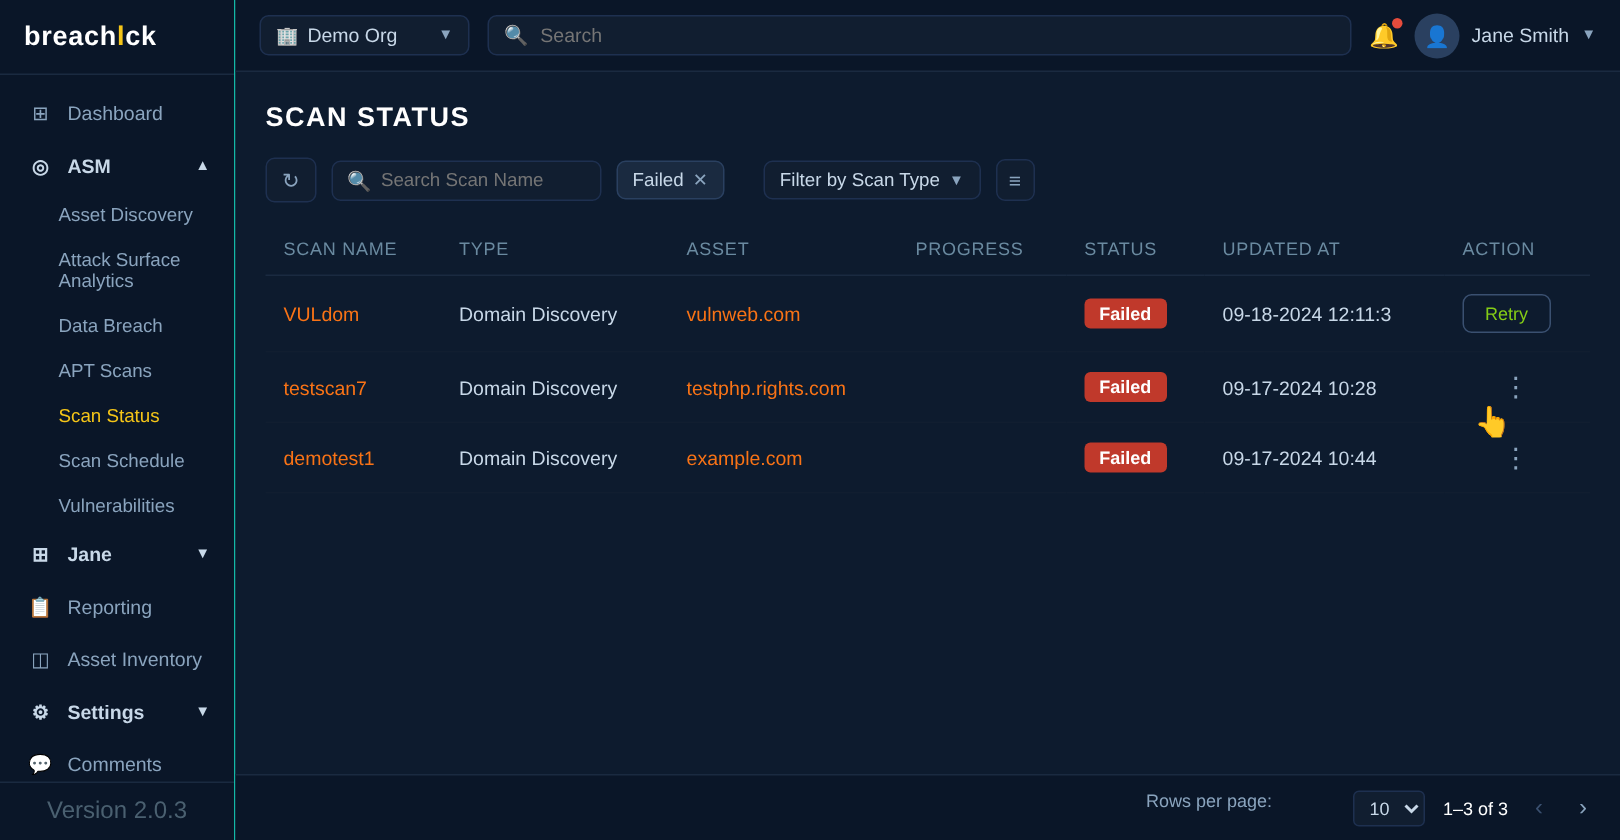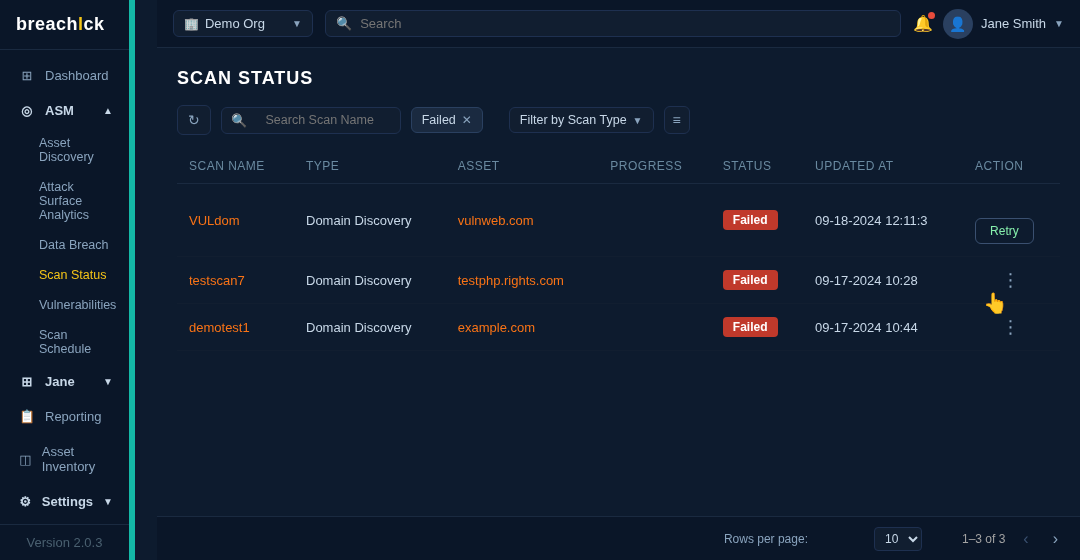--- a/index.html
+++ b/index.html
@@ -7,12 +7,12 @@
 
     
     #sidebar {
-      width: 135px;
+      width: 157px;
       background: #0a1628;
       display: flex;
       flex-direction: column;
       height: 100%;
-      border-right: 6px solid #14b8a6;
+      border-right: 1px solid #14b8a6;
       flex-shrink: 0;
     }
     .sidebar-logo {

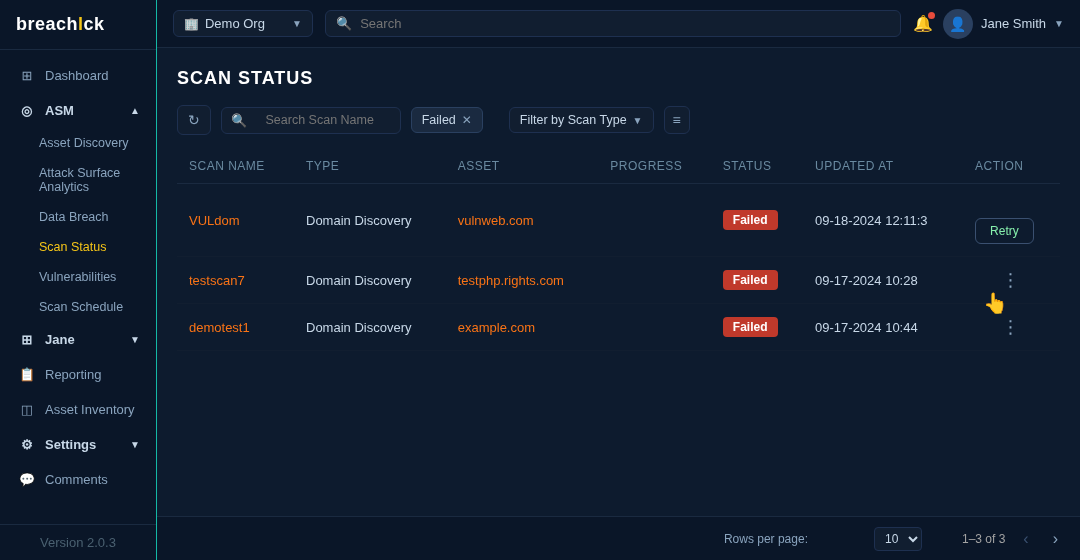--- a/index.html
+++ b/index.html
@@ -459,7 +459,7 @@
     <button class="toolbar-btn" title="Refresh">↻</button>
     <div class="search-scan">
       <span>🔍</span>
-      <input type="text" style="width: 120px; text-align: right;" placeholder="Search Scan Name">
+      <input type="text" style="width: 120px;" placeholder="Search Scan Name">
     </div>
     <div class="filter-tag">
       <span>Failed</span>

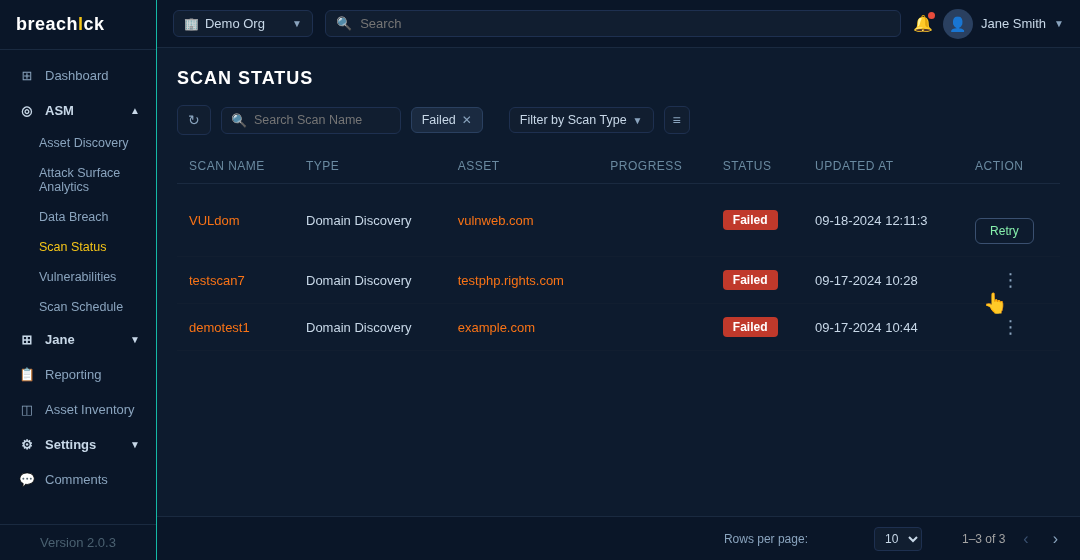--- a/index.html
+++ b/index.html
@@ -287,11 +287,10 @@
       background: none;
       border: 1px solid #3a5070;
       border-radius: 6px;
-      color: #86efac;
+      color: #84cc16;
       cursor: pointer;
       padding: 5px 14px;
       font-size: 12px;
-      margin-top: 22px;
     }
     .action-dots {
       cursor: pointer;

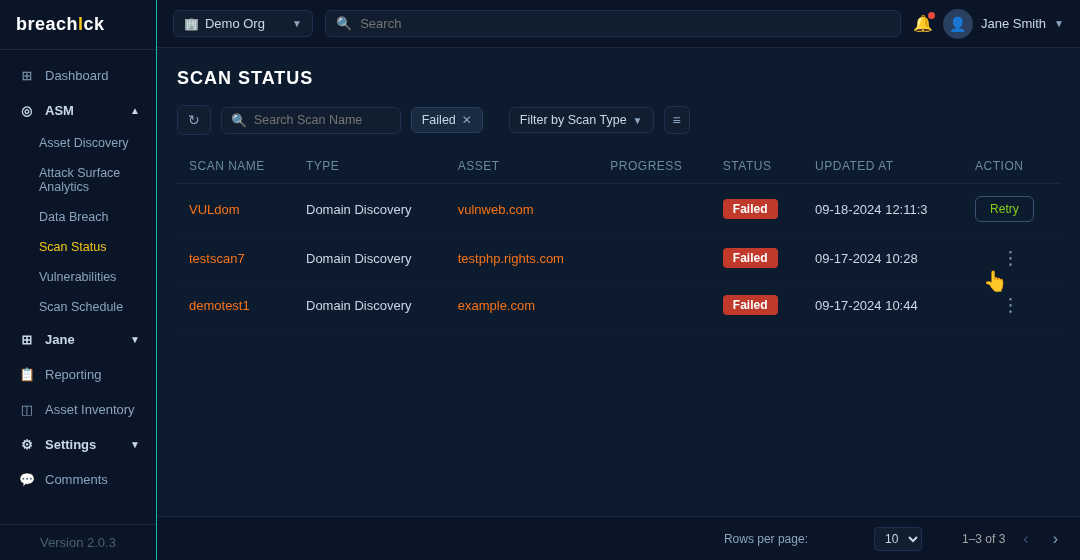--- a/index.html
+++ b/index.html
@@ -384,6 +384,9 @@
     </div>
     <div class="nav-sub-item">
       <span>Data Breach</span>
+    </div>
+    <div class="nav-sub-item">
+      <span>APT Scans</span>
     </div>
     <div class="nav-sub-item active">
       <span>Scan Status</span>

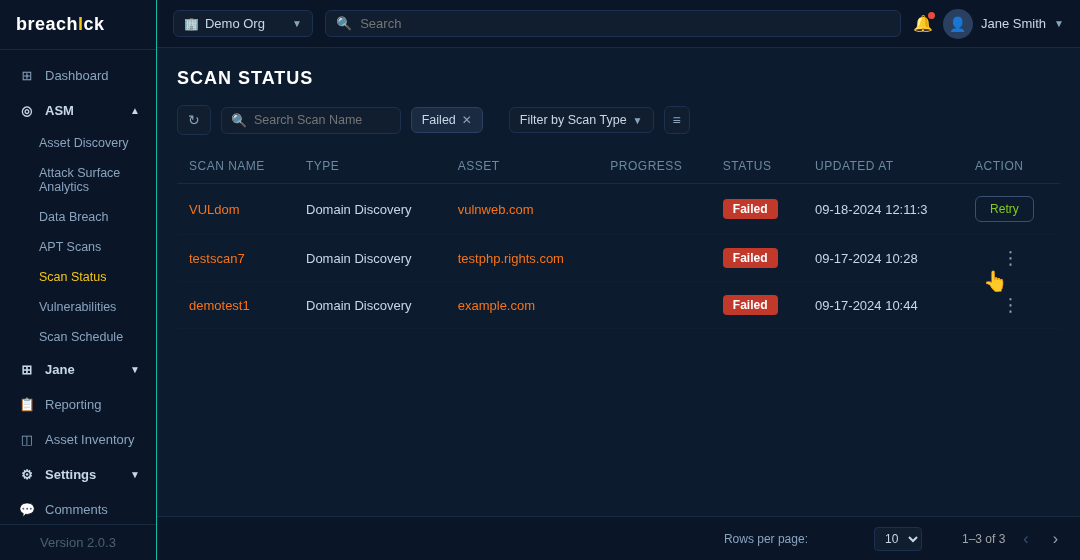--- a/index.html
+++ b/index.html
@@ -392,10 +392,10 @@
       <span>Scan Status</span>
     </div>
     <div class="nav-sub-item">
+      <span>Scan Schedule</span>
+    </div>
+    <div class="nav-sub-item">
       <span>Vulnerabilities</span>
-    </div>
-    <div class="nav-sub-item">
-      <span>Scan Schedule</span>
     </div>
 
     <div class="nav-item section-header">

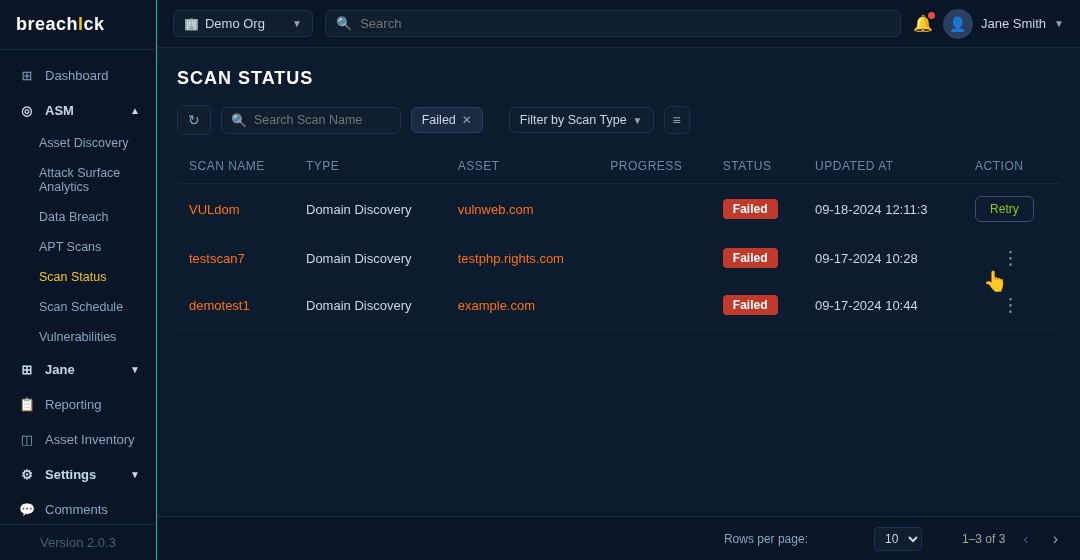--- a/index.html
+++ b/index.html
@@ -55,7 +55,7 @@
     .sidebar-footer {
       padding: 10px 16px;
       border-top: 1px solid #1a2a40;
-      font-size: 13px;
+      font-size: 16px;
       color: #4a6070;
       text-align: center;
     }

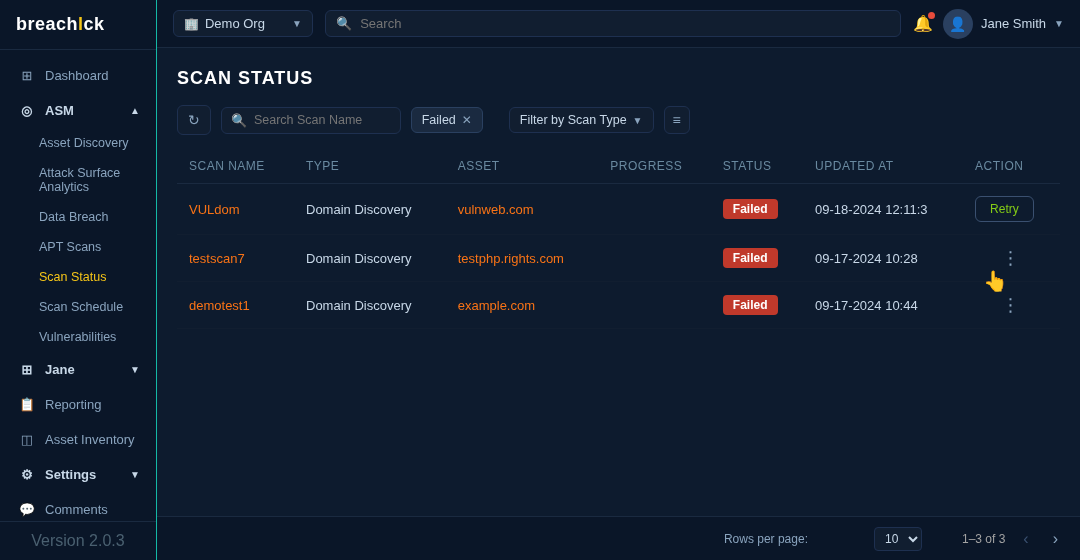--- a/index.html
+++ b/index.html
@@ -325,8 +325,8 @@
     }
     .rows-per-page {
       display: flex;
-      align-items: center;
-      gap: 18px;
+      align-items: flex-start;
+      gap: 6px;
       color: #8aa4be;
       font-size: 12px;
     }

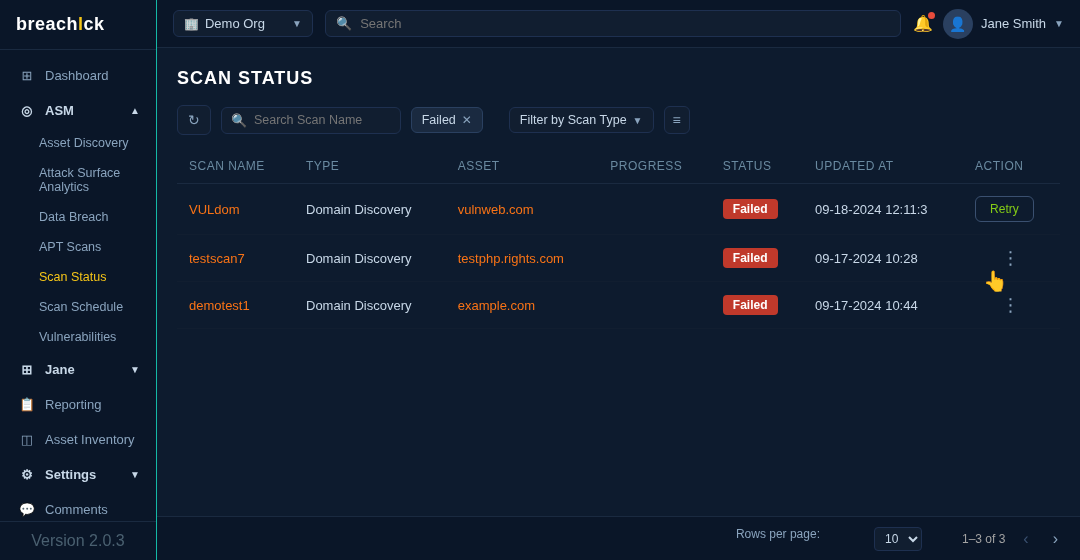--- a/index.html
+++ b/index.html
@@ -340,7 +340,7 @@
       cursor: pointer;
       margin-left: 48px;
     }
-    .page-info { color: #a3a3a3; font-size: 12px; margin-left: 28px; }
+    .page-info { color: #ffffff; font-size: 12px; }
     .page-nav-btn {
       background: none;
       border: none;

